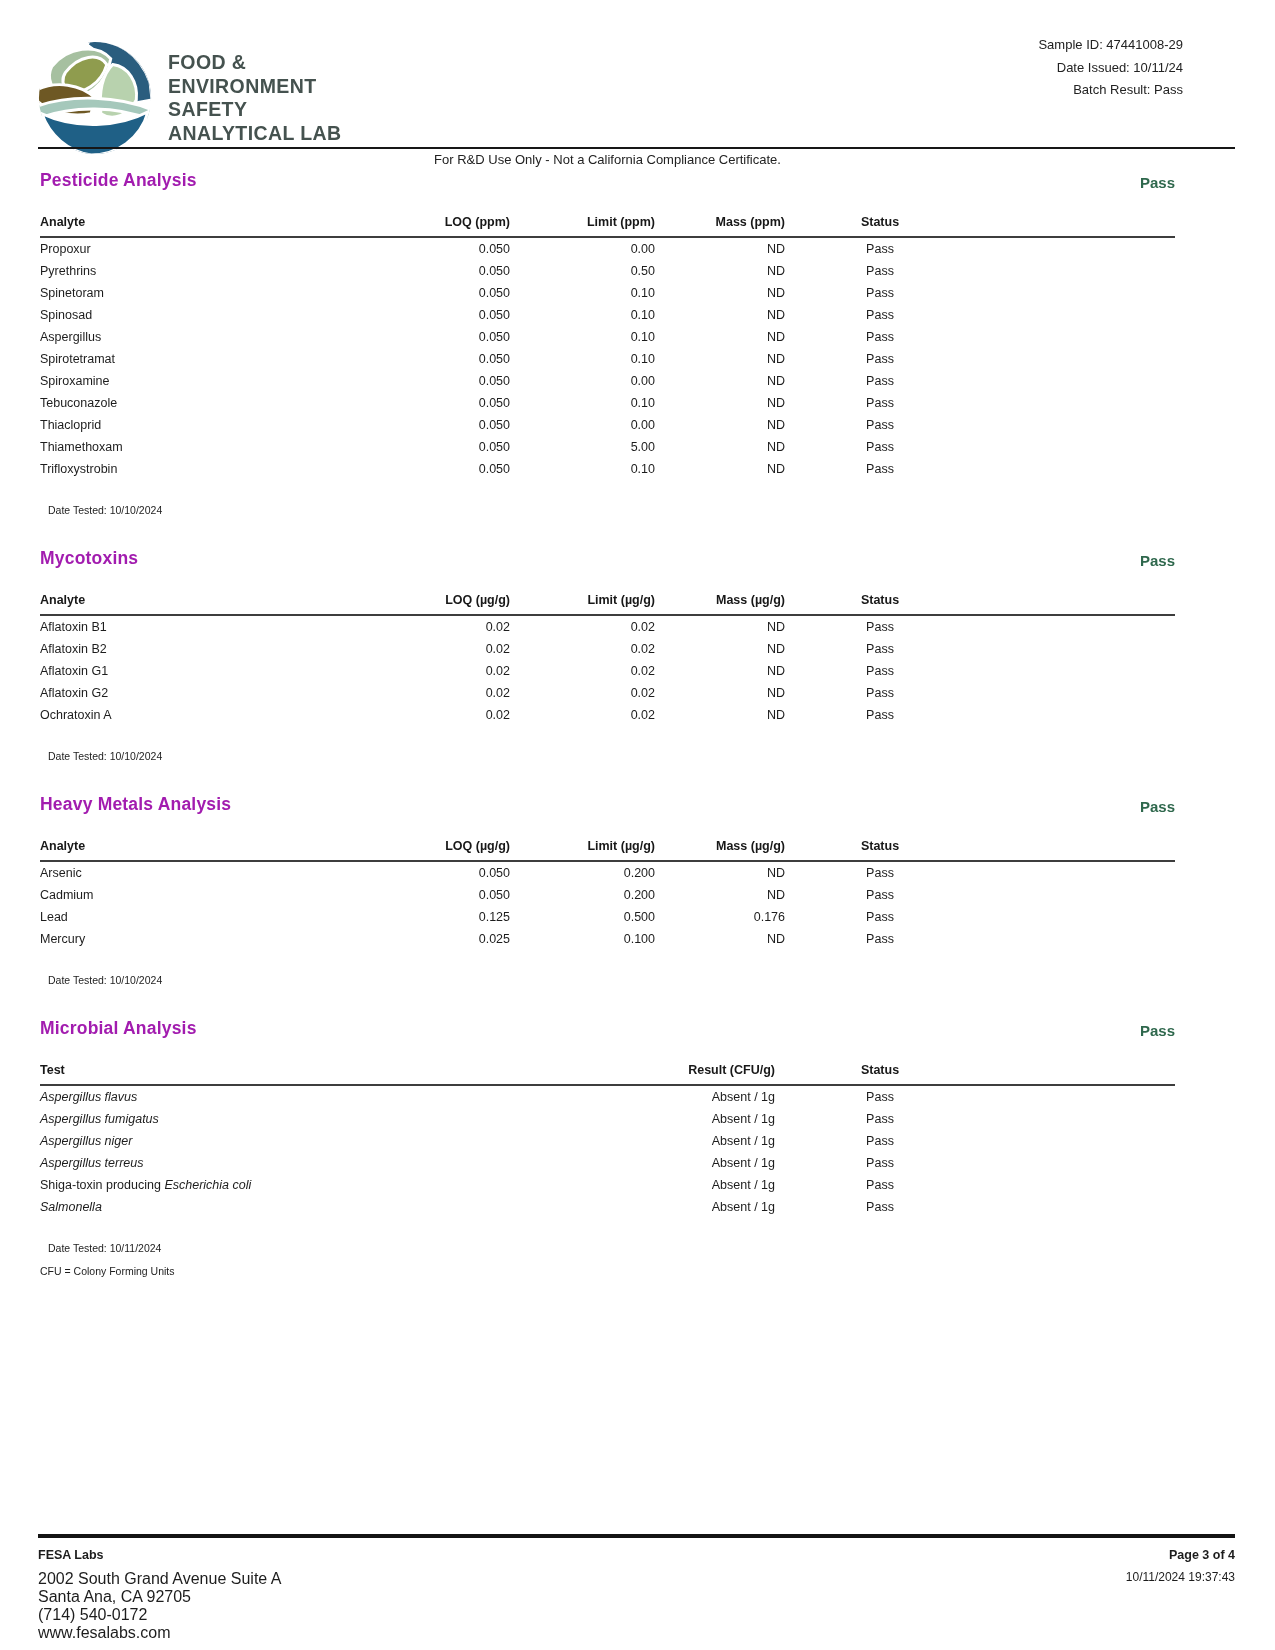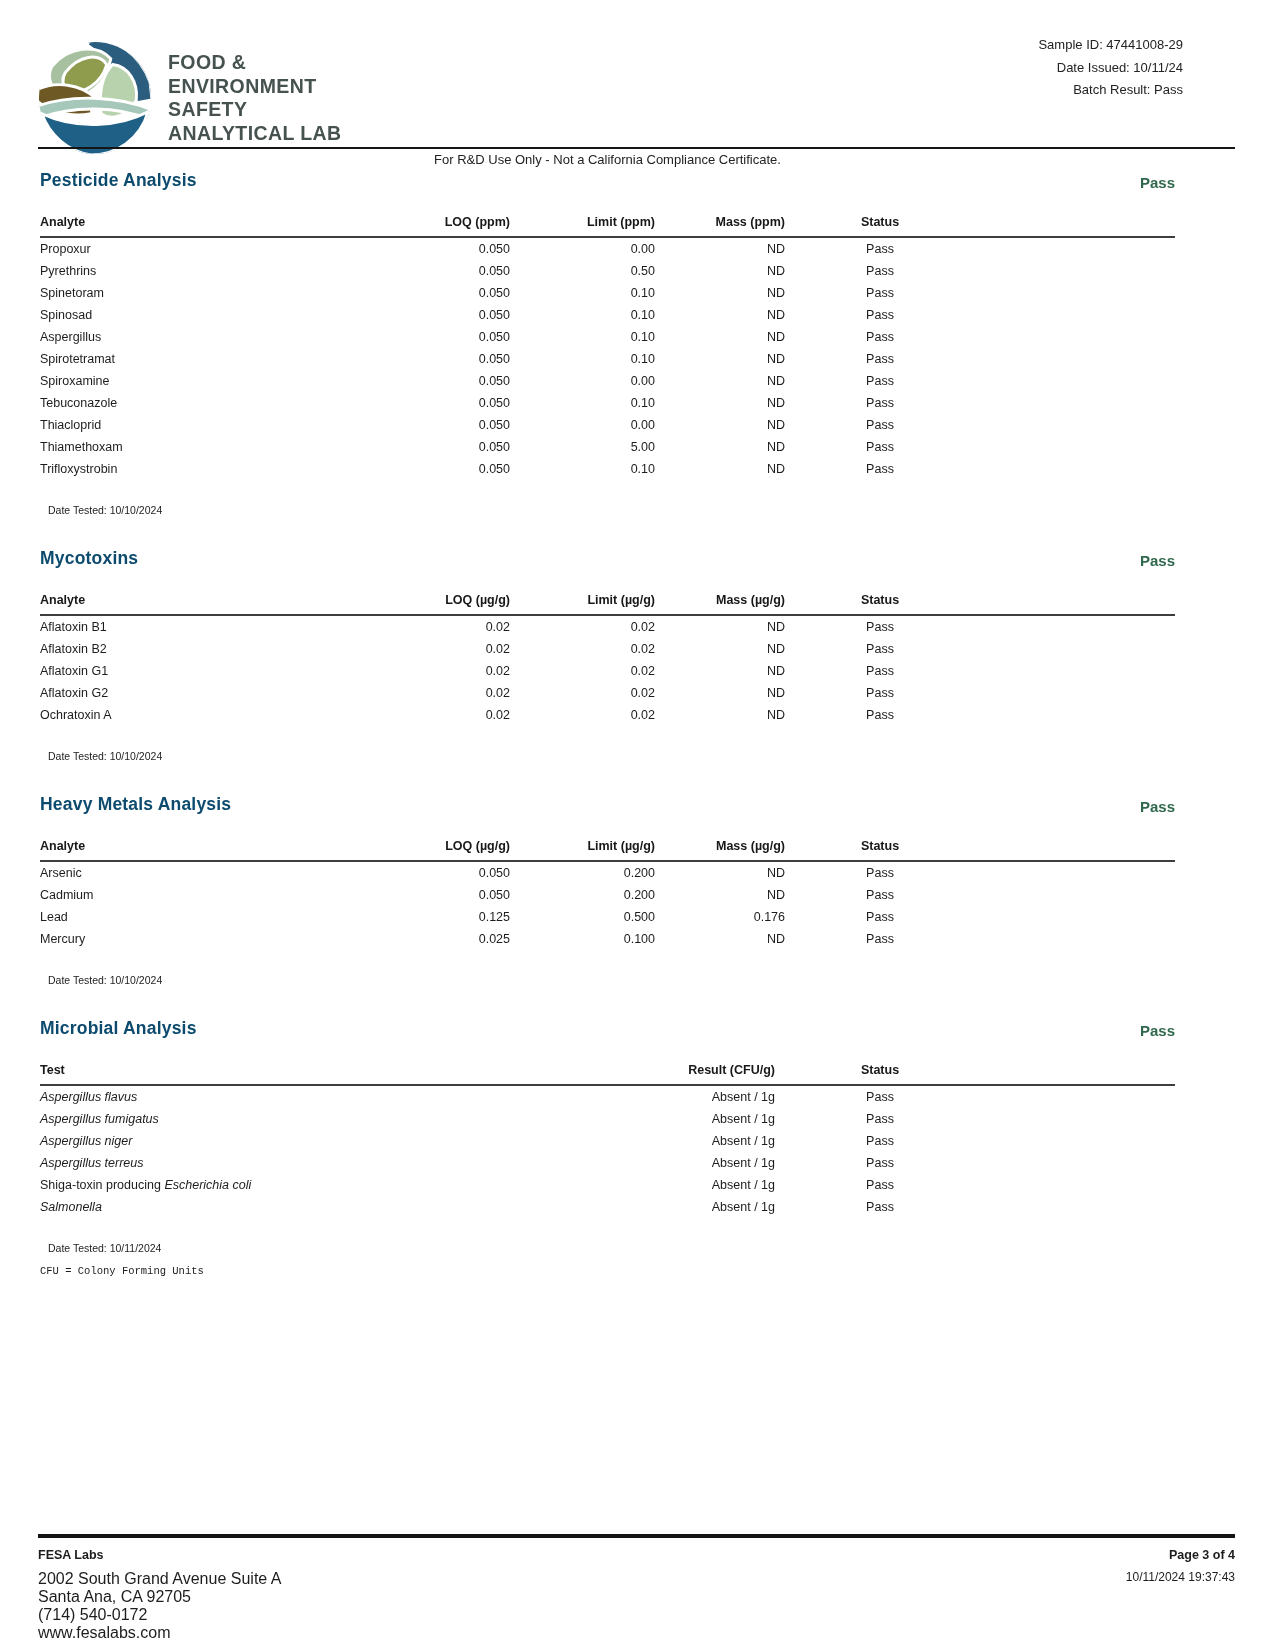--- a/index.html
+++ b/index.html
@@ -22,7 +22,7 @@
   section { margin-top:32px; }
   section.first { margin-top:0; }
   .sec-head { display:flex; justify-content:space-between; align-items:flex-end; }
-  .sec-head h2 { margin:0; font-size:17.5px; font-weight:bold; color:#0c4a6e; letter-spacing:0.2px; }
+  .sec-head h2 { margin:0; font-size:17.5px; font-weight:bold; color:#a21caf; letter-spacing:0.2px; }
   .sec-pass { font-size:15px; font-weight:bold; color:#2f684d; }
   table { border-collapse:collapse; table-layout:fixed; width:1135px; margin-top:24px; }
   thead th { font-size:12.5px; font-weight:bold; color:#181818; vertical-align:bottom;

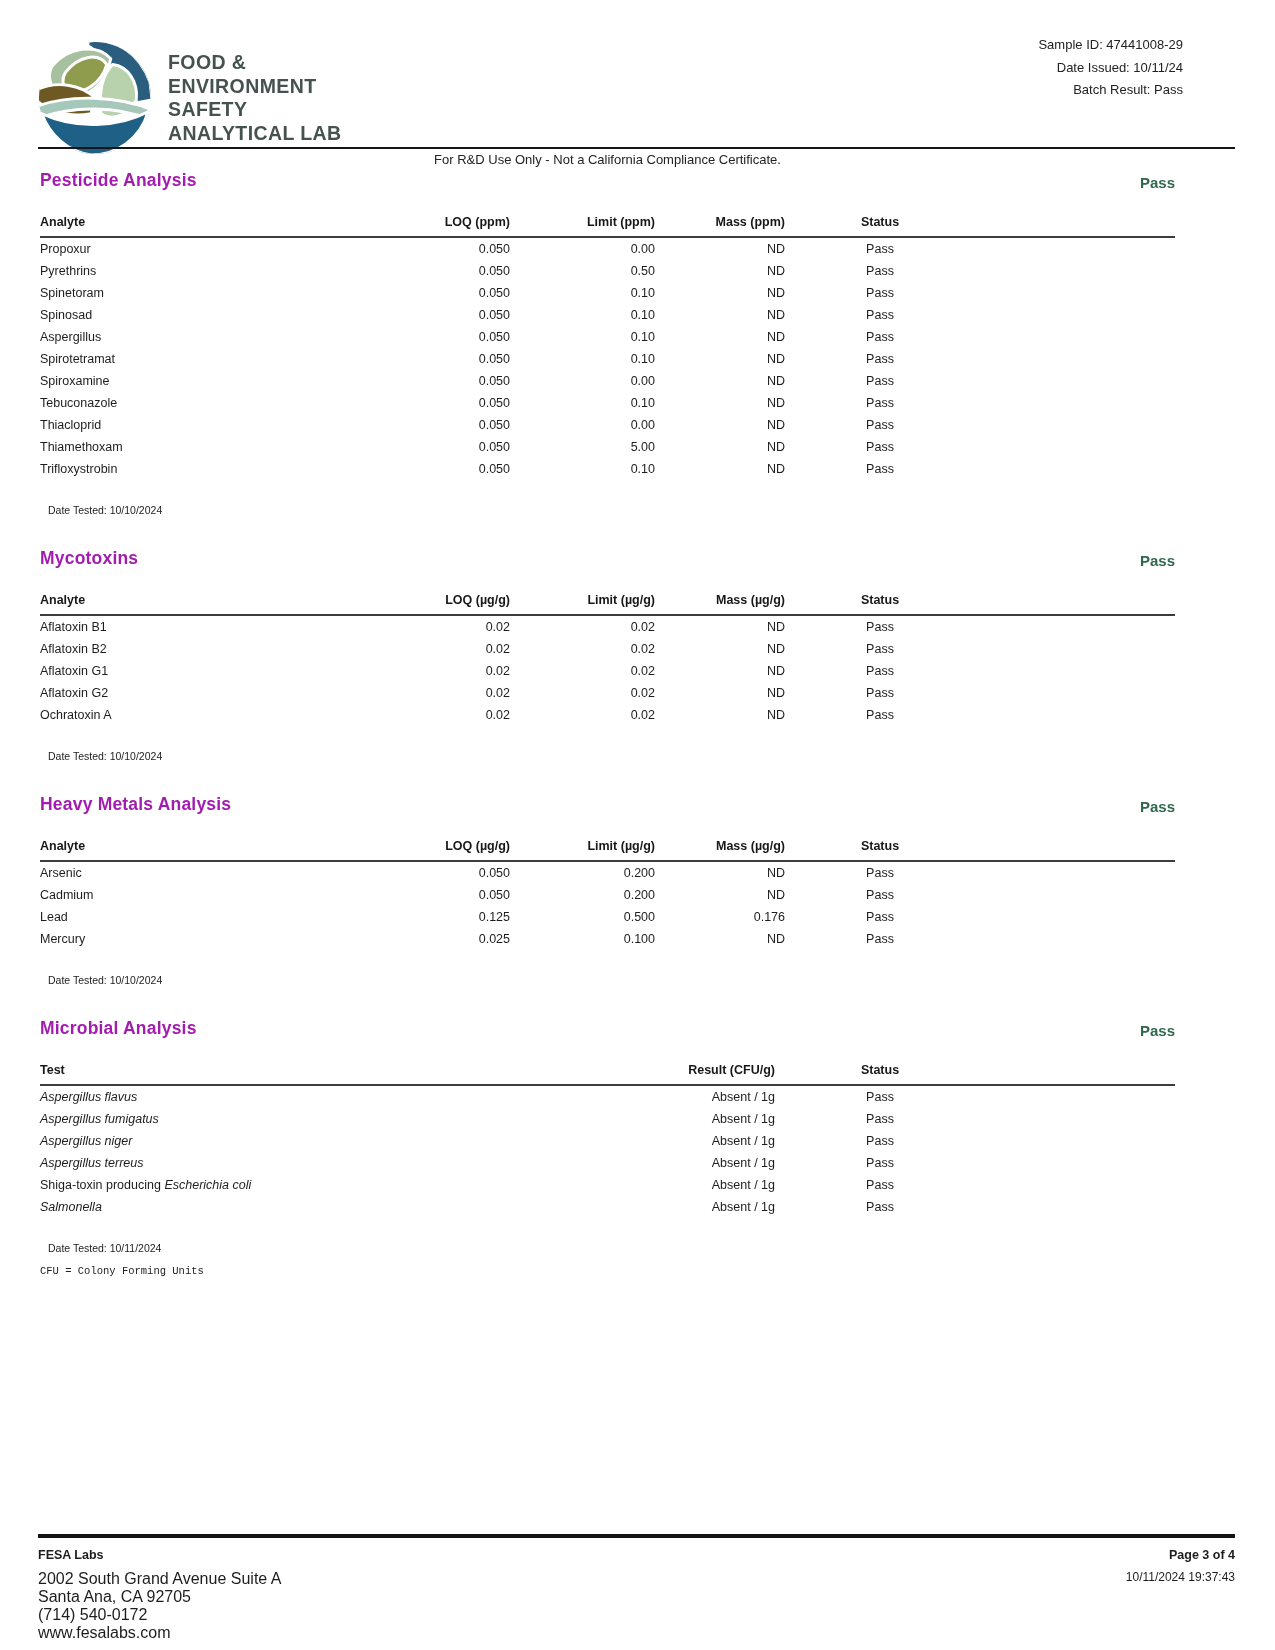--- a/index.html
+++ b/index.html
@@ -34,7 +34,7 @@
   td.c-result { padding-right:10px; }
   th.h-result { text-align:right; padding-right:10px; }
   .date-tested { margin-top:24px; font-size:10.5px; color:#1d1d1d;margin-left:8px; }
-  .note { margin-top:11px; font-size:10.5px; color:#1d1d1d;font-family:Liberation Mono, monospace; }
+  .note { margin-top:11px; font-size:10.5px; color:#1d1d1d; }
   
   .footer { position:absolute; left:38px; right:40px; top:1534px; border-top:4px solid #141414;
             padding-top:10px; display:flex; justify-content:space-between; align-items:flex-start; }

